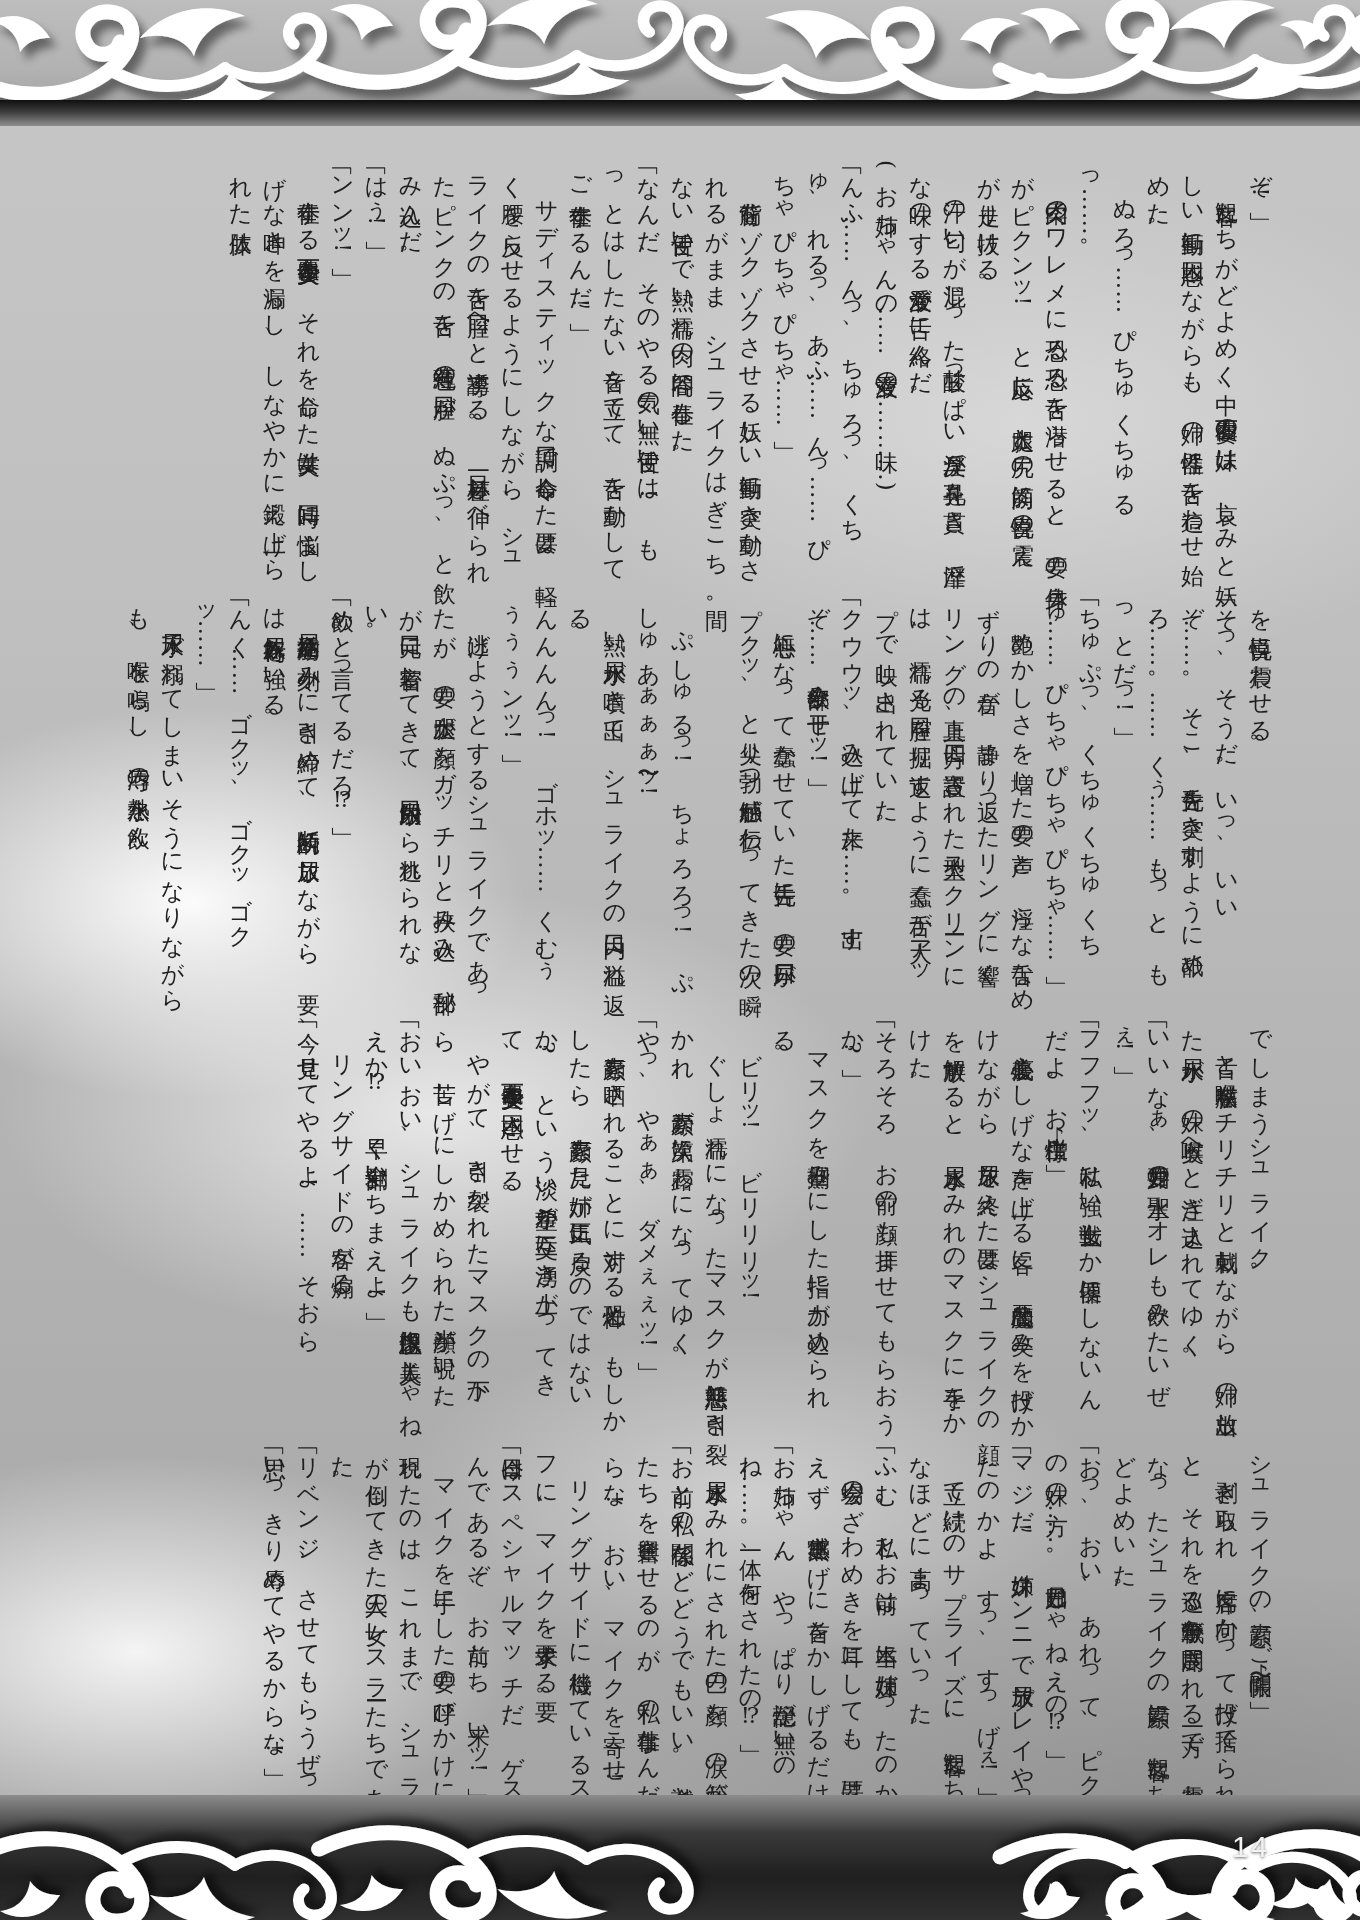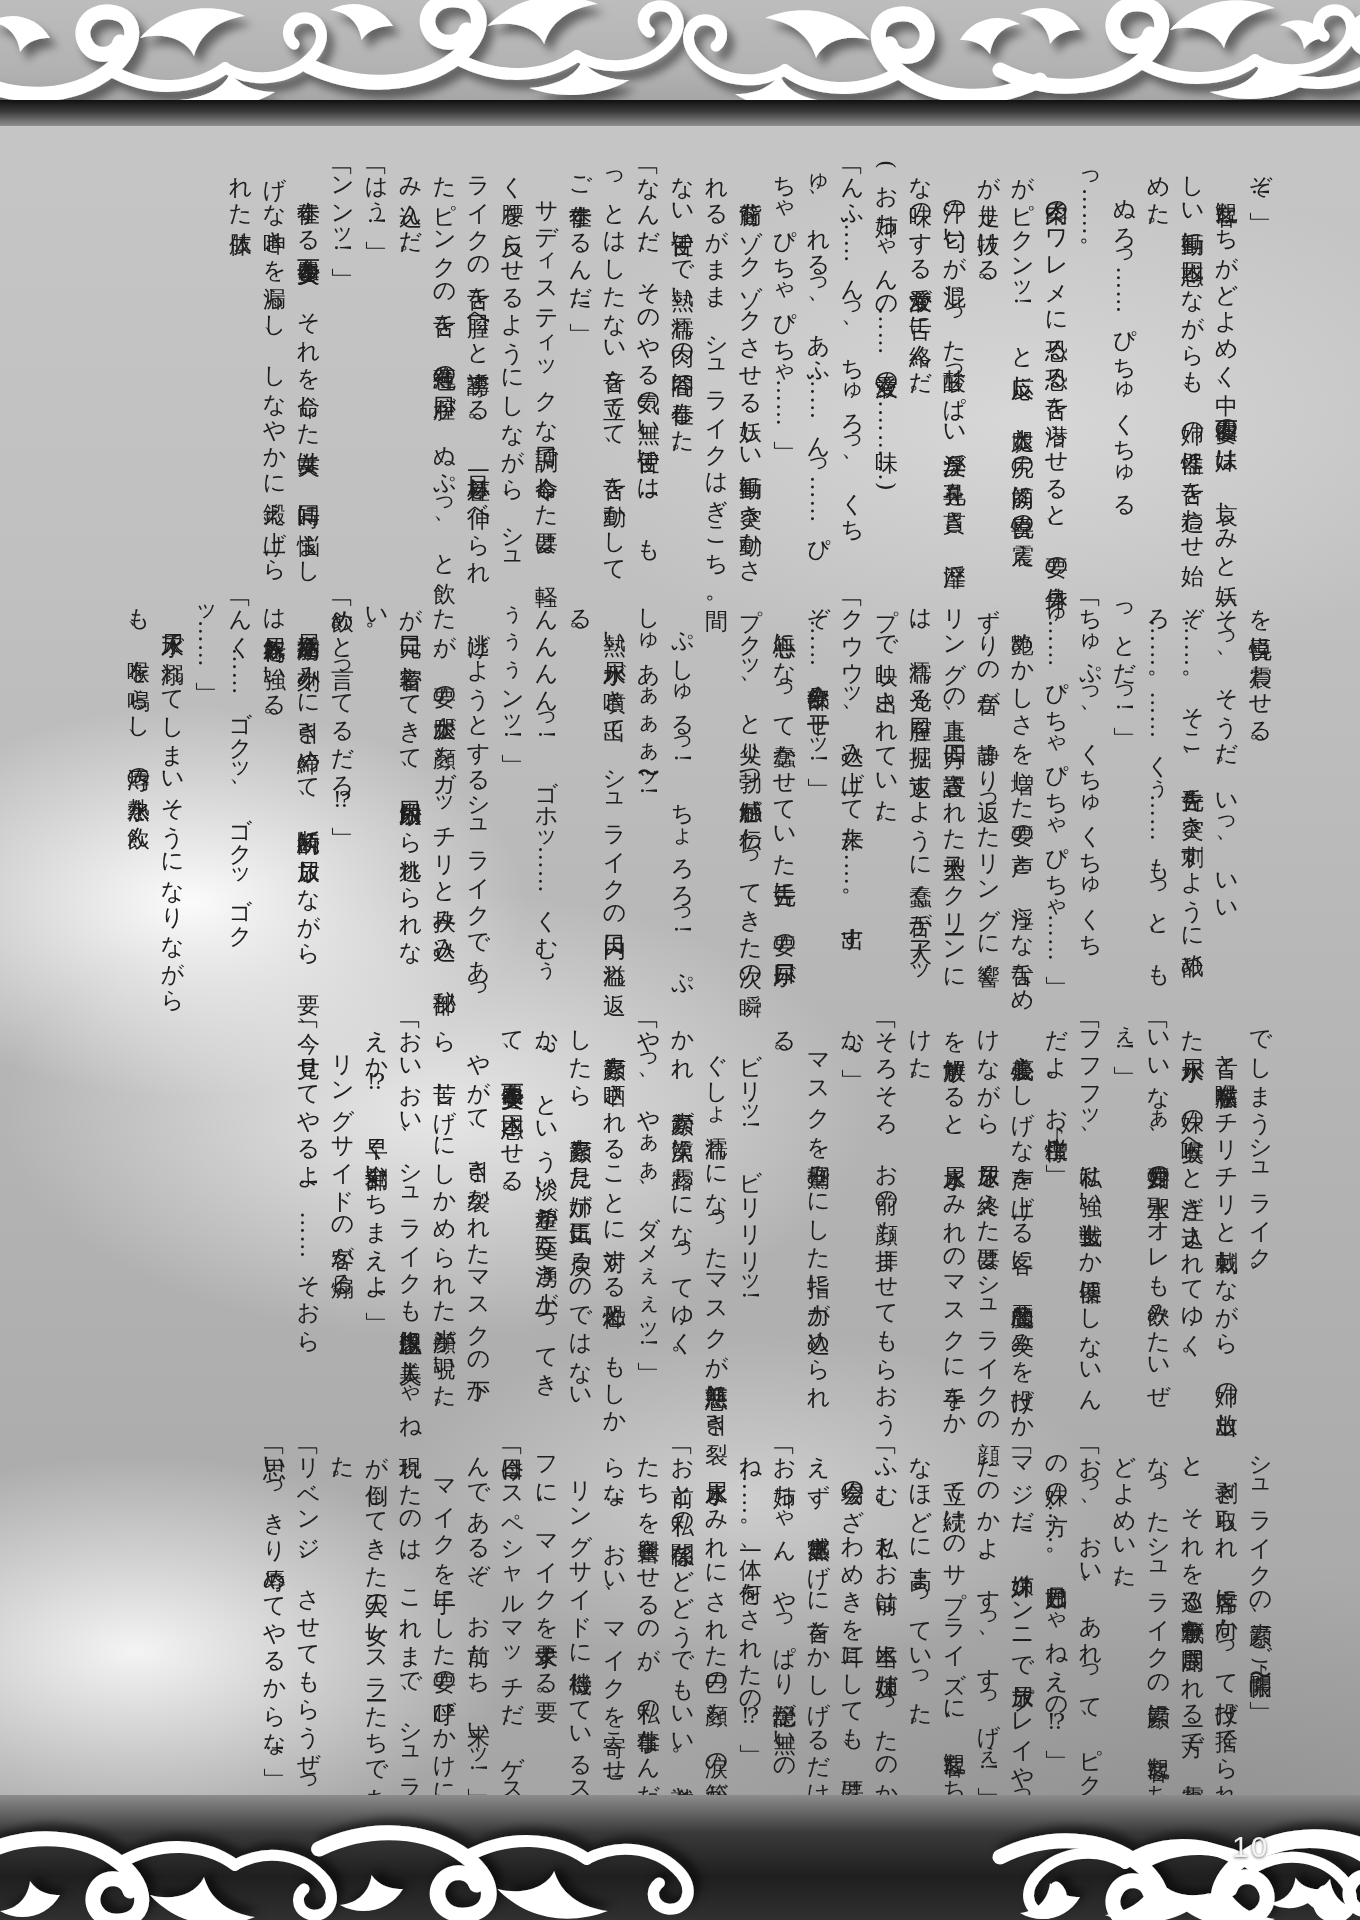--- a/index.html
+++ b/index.html
@@ -135,7 +135,7 @@
       <p class="para">「思いっきり辱めてやるからな!」</p>
     </section>
 
-  <div class="page-num">10</div>
+  <div class="page-num">14</div>
 
   <div class="orn-bottom">
     <svg width="1360" height="125" viewBox="0 0 1360 125" preserveAspectRatio="none">

